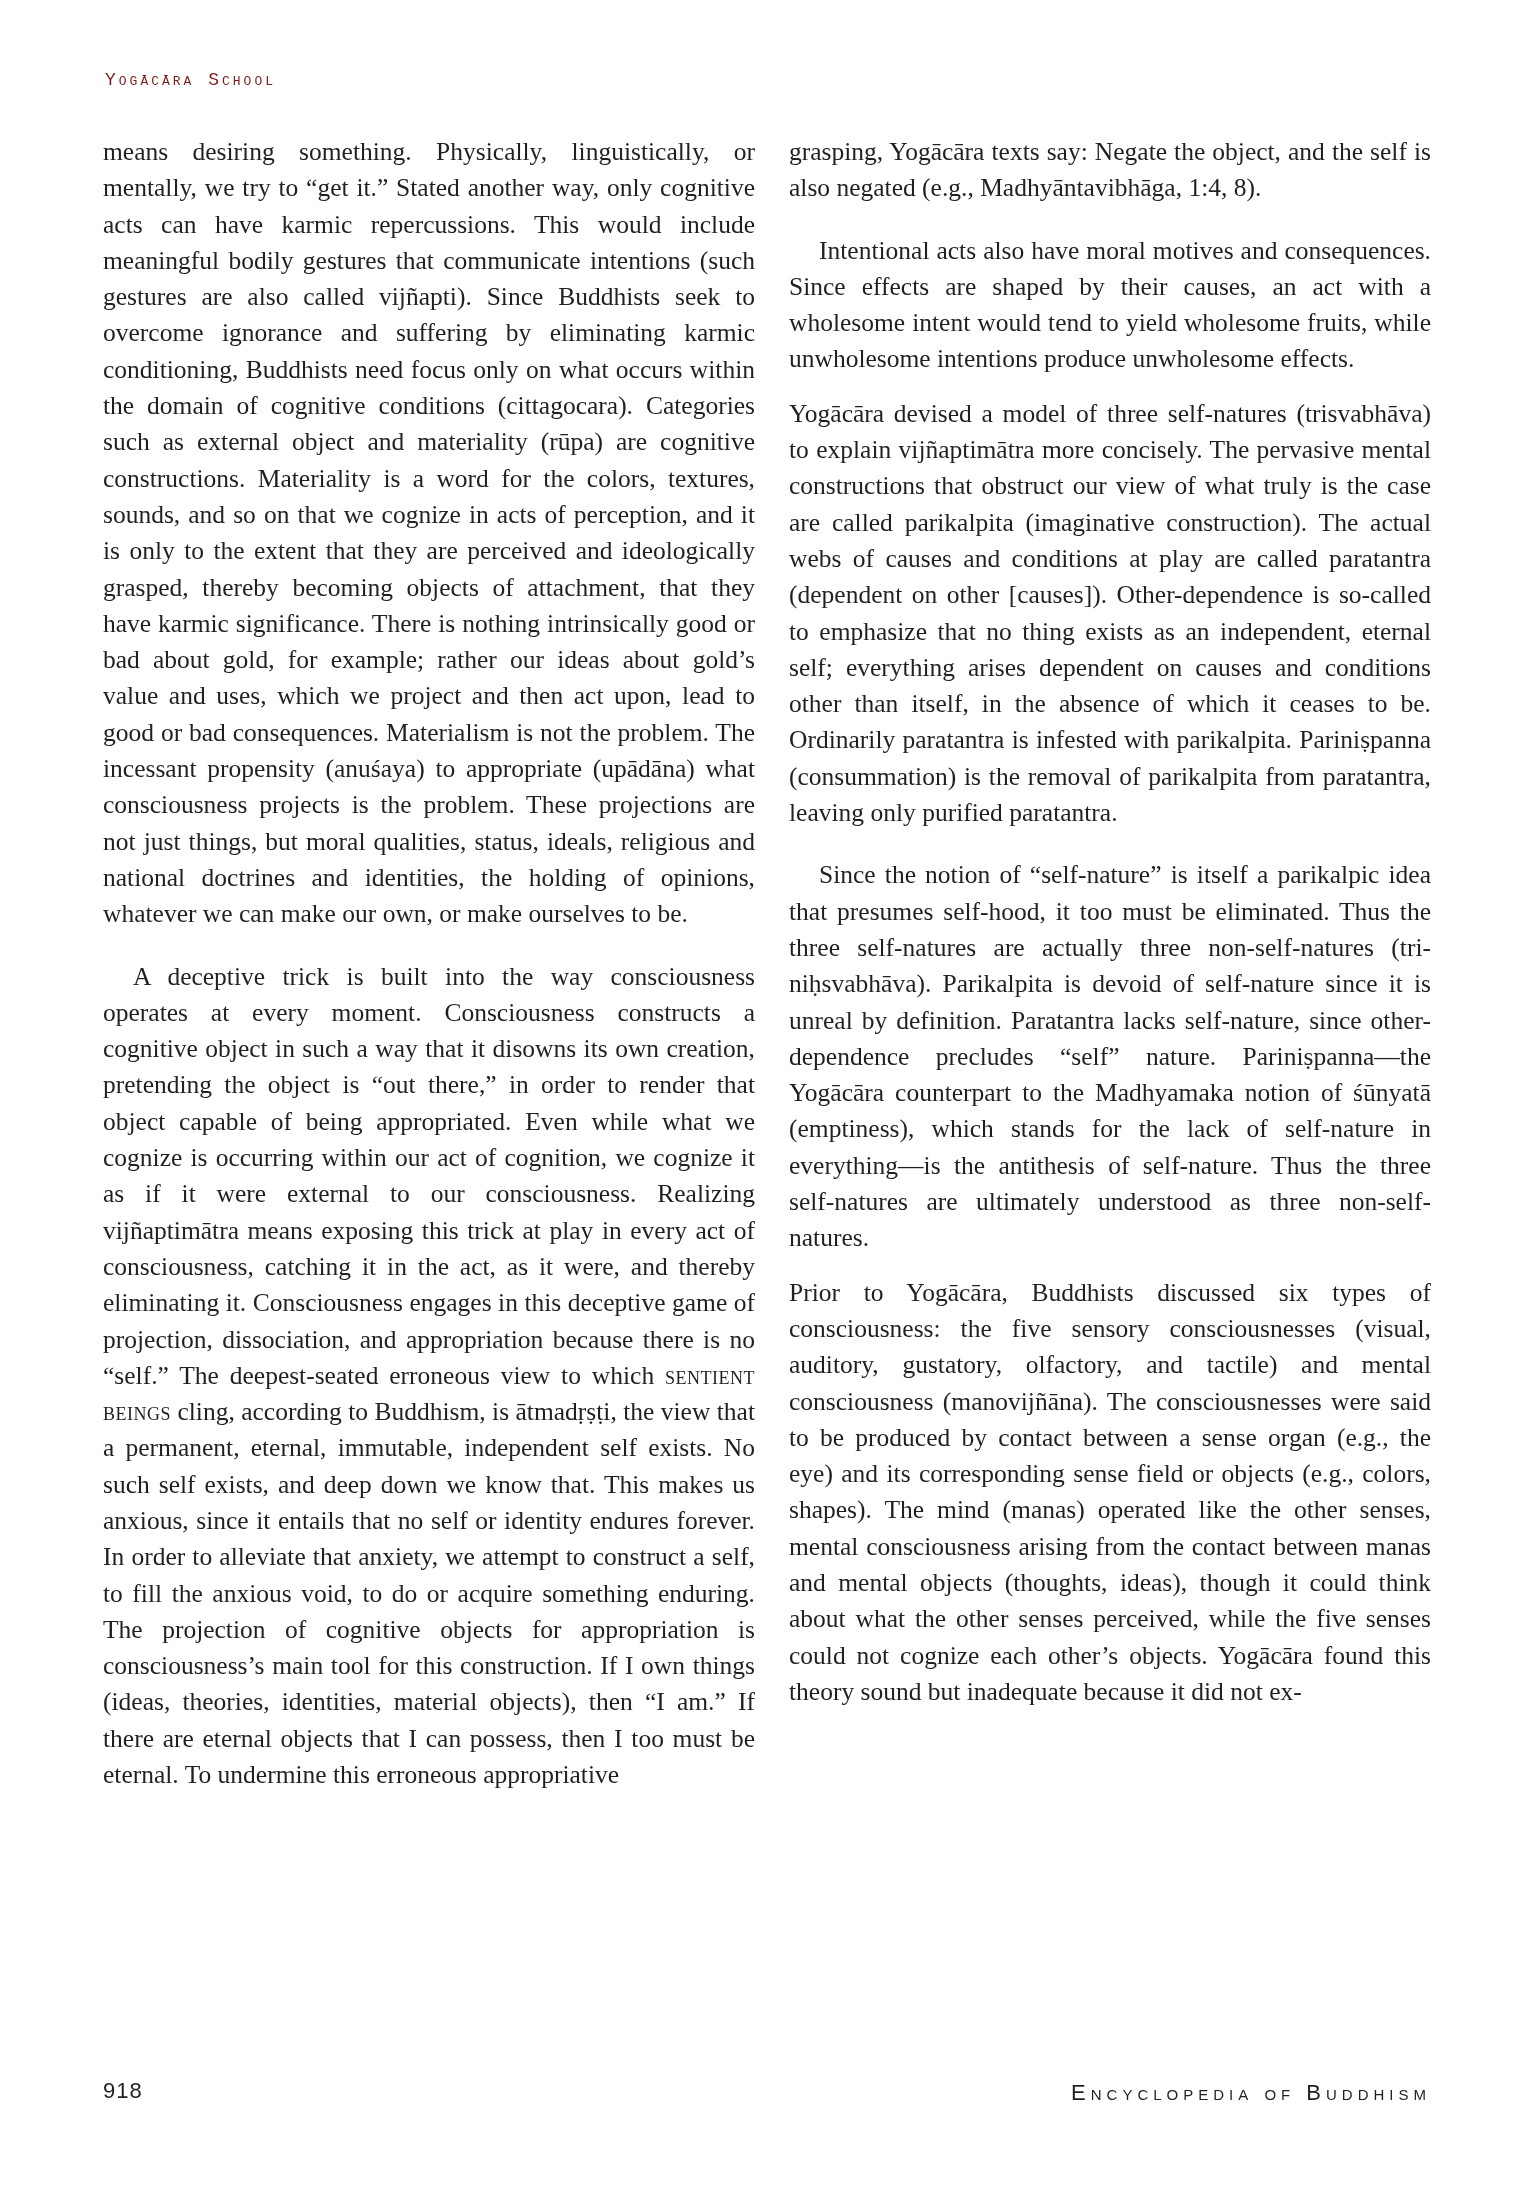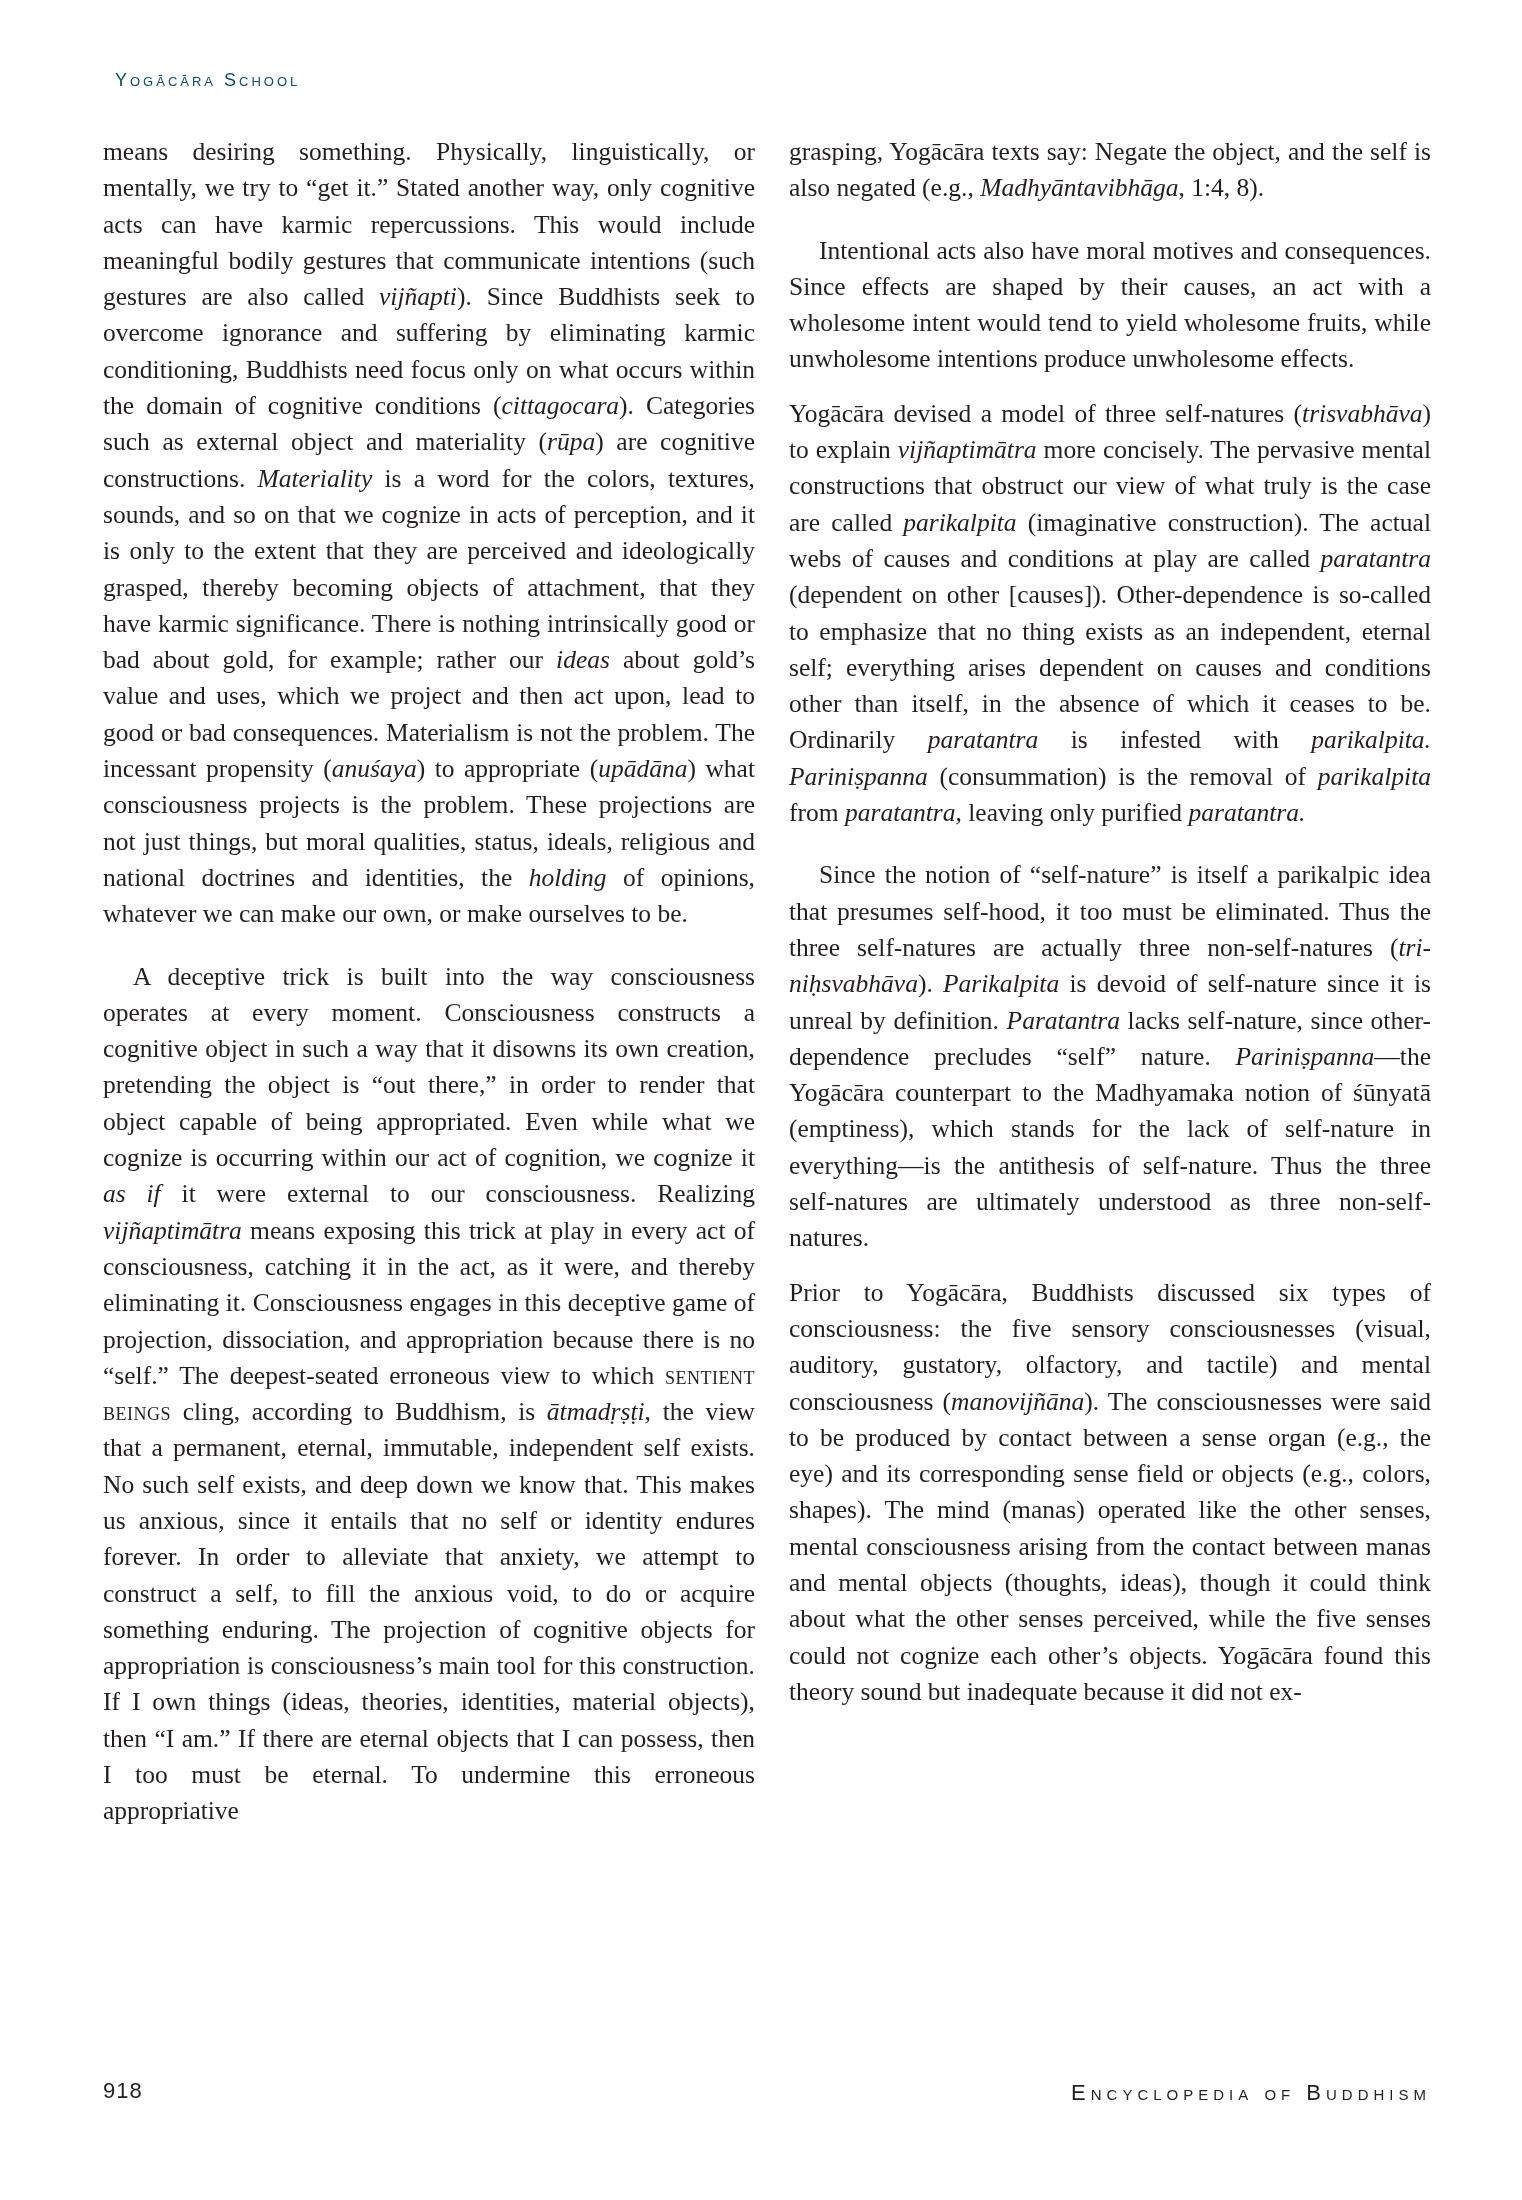--- a/index.html
+++ b/index.html
@@ -5,9 +5,9 @@
   html, body { margin: 0; padding: 0; background: #ffffff; }
   body { width: 1522px; height: 2200px; position: relative; overflow: hidden; color: #231f20; }
   .running-head {
-    position: absolute; left: 115px; top: 70px;
-    font-family: Liberation Sans, sans-serif; font-size: 18px; letter-spacing: 3px;
-    font-variant: small-caps; color: #0c4a6e;
+    position: absolute; left: 105px; top: 70px;
+    font-family: Liberation Mono, monospace; font-size: 18px; letter-spacing: 3px;
+    font-variant: small-caps; color: #7f1d1d;
   }
   .col {
     position: absolute; top: 134px; width: 652px;

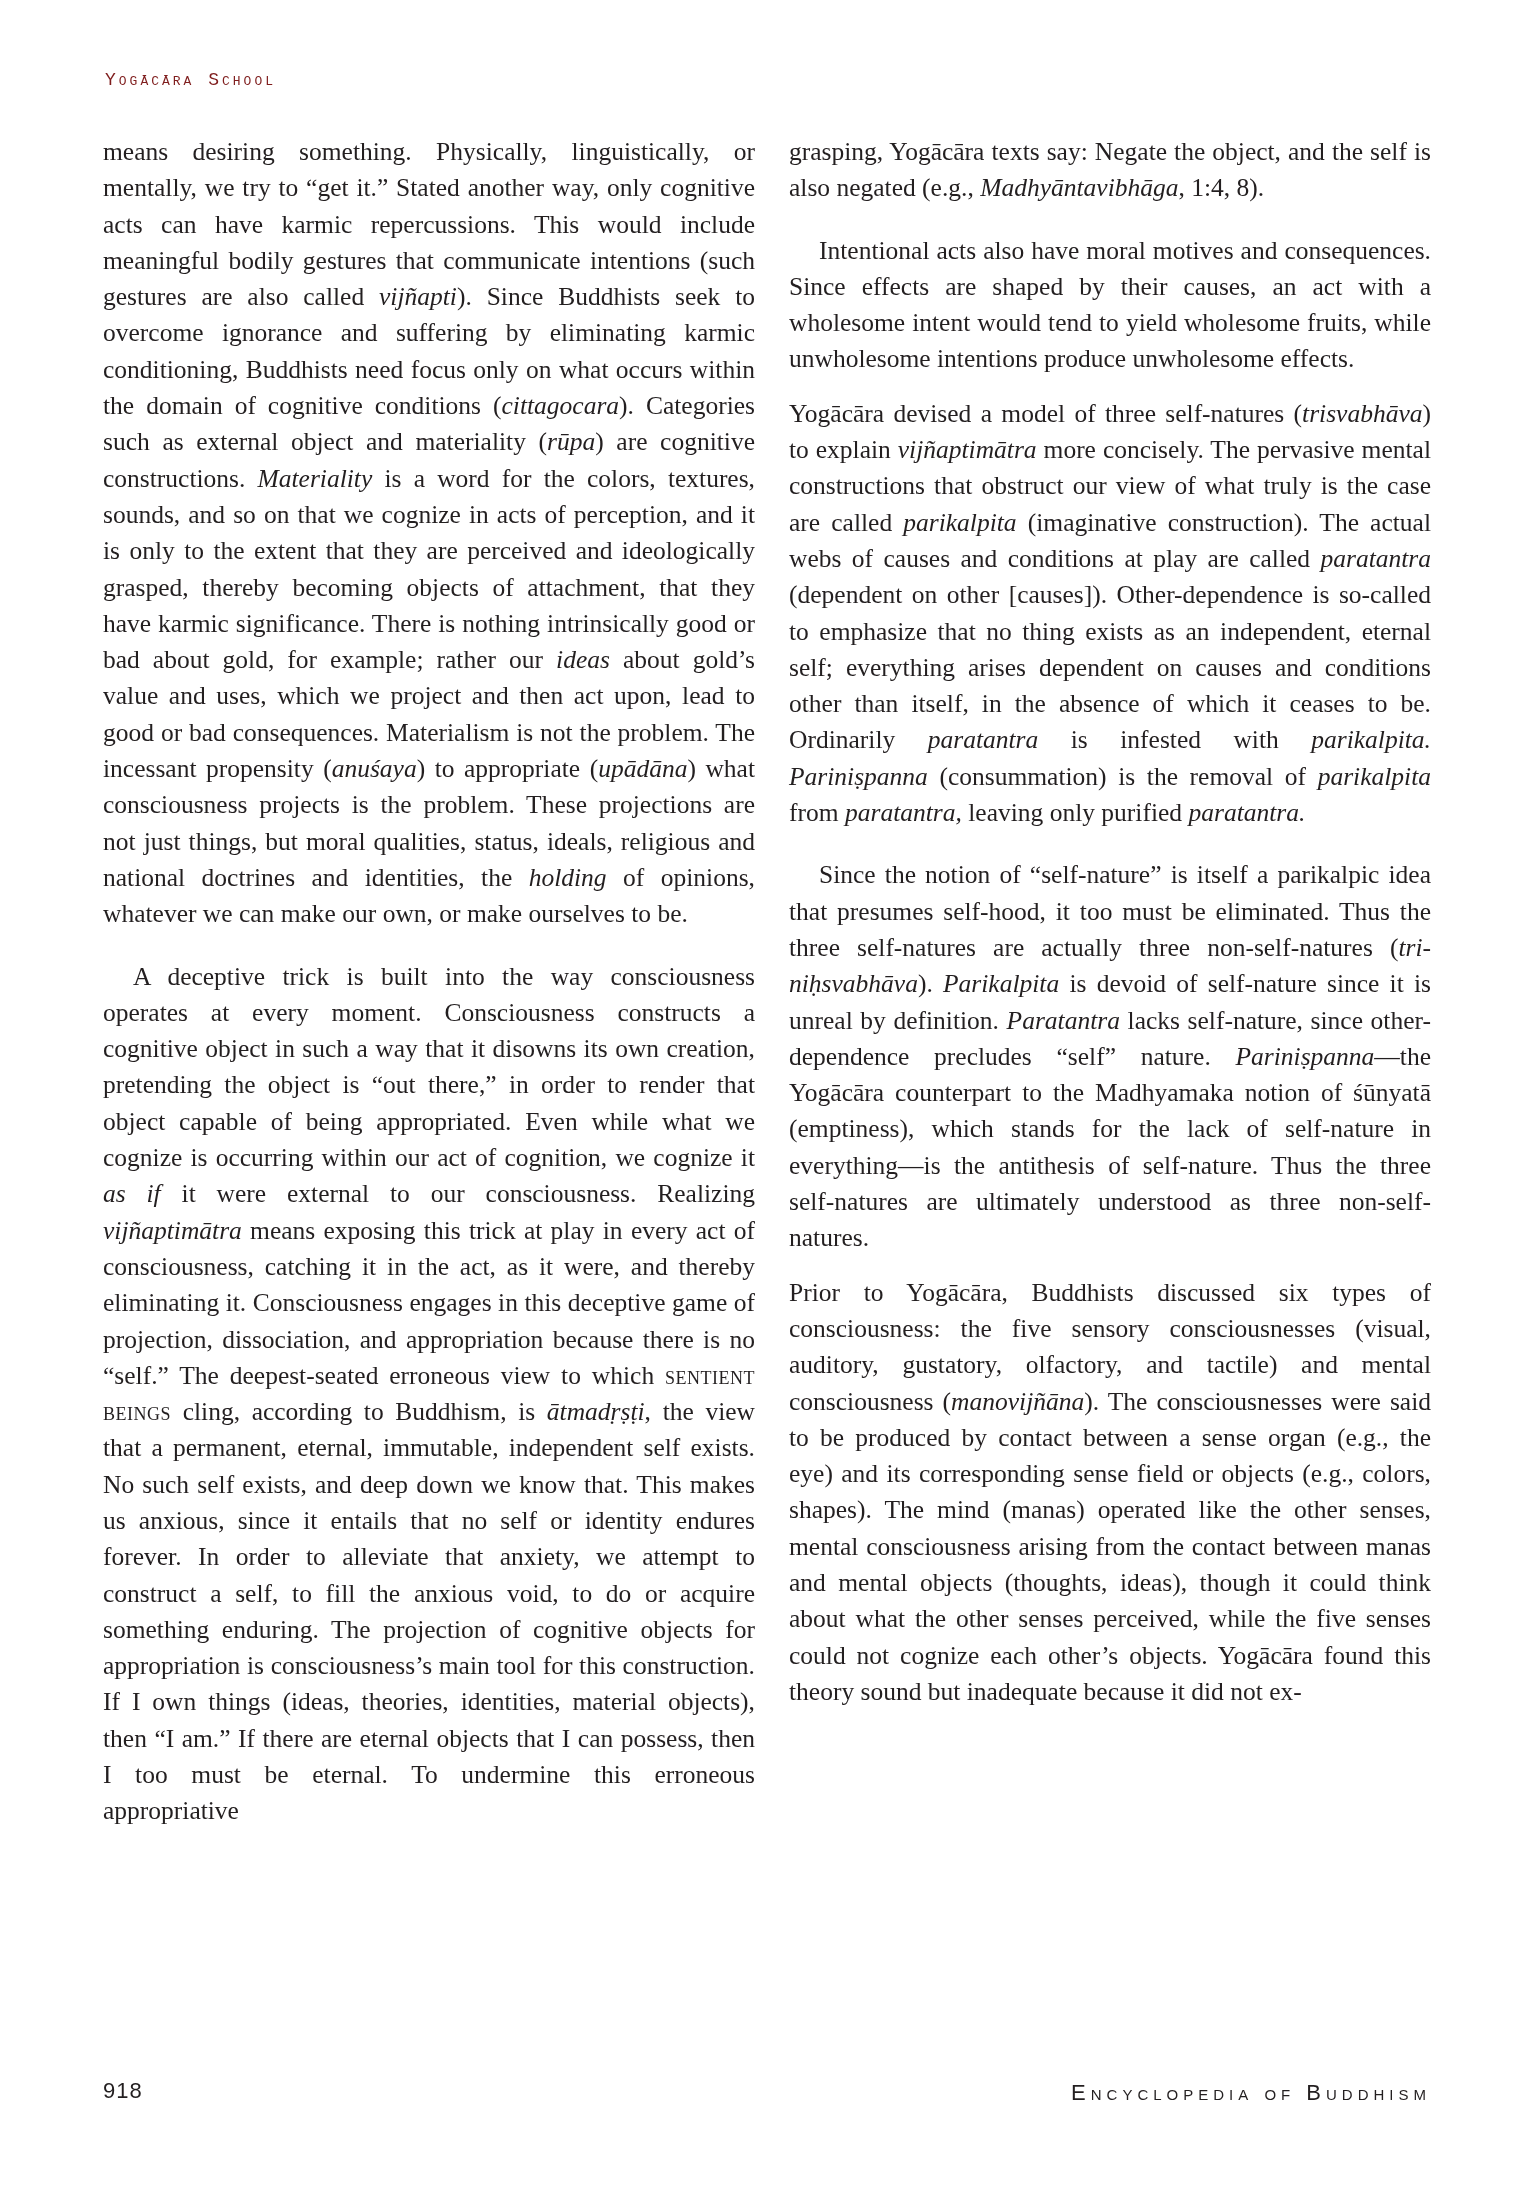--- a/index.html
+++ b/index.html
@@ -25,7 +25,7 @@
     letter-spacing: -0.3px;
   }
   .col h3 .it { font-style: italic; }
-  .it { font-style: italic; }
+  .it { }
   .sc { font-variant: small-caps; letter-spacing: 0.5px; }
   .footer-page {
     position: absolute; left: 103px; top: 2078px;

